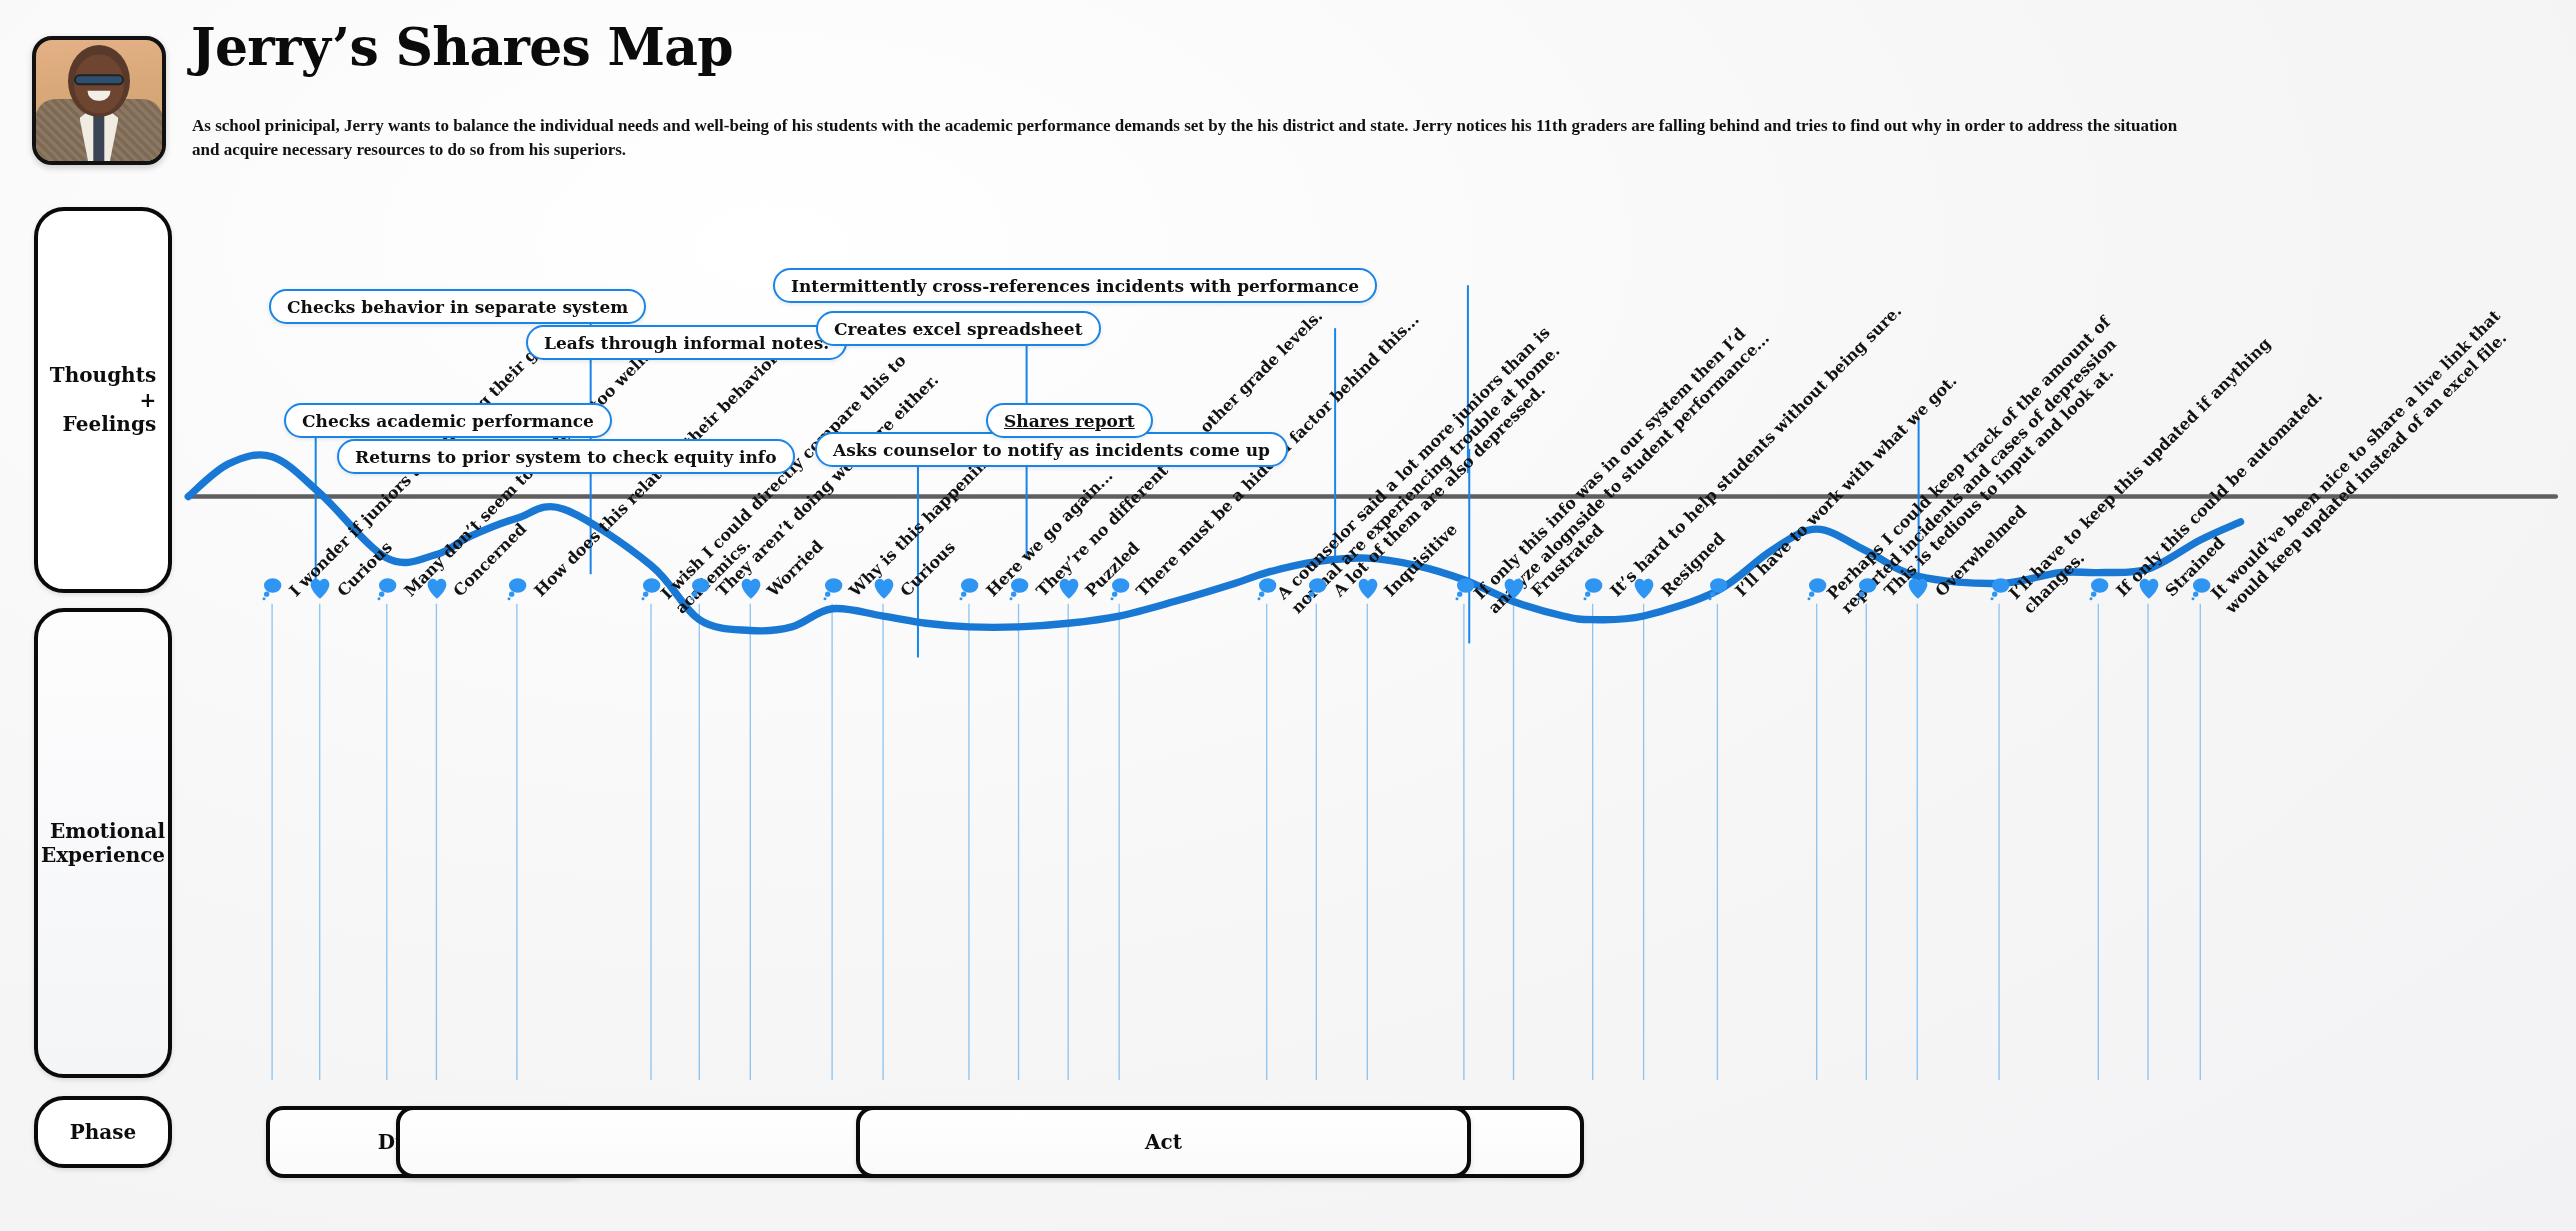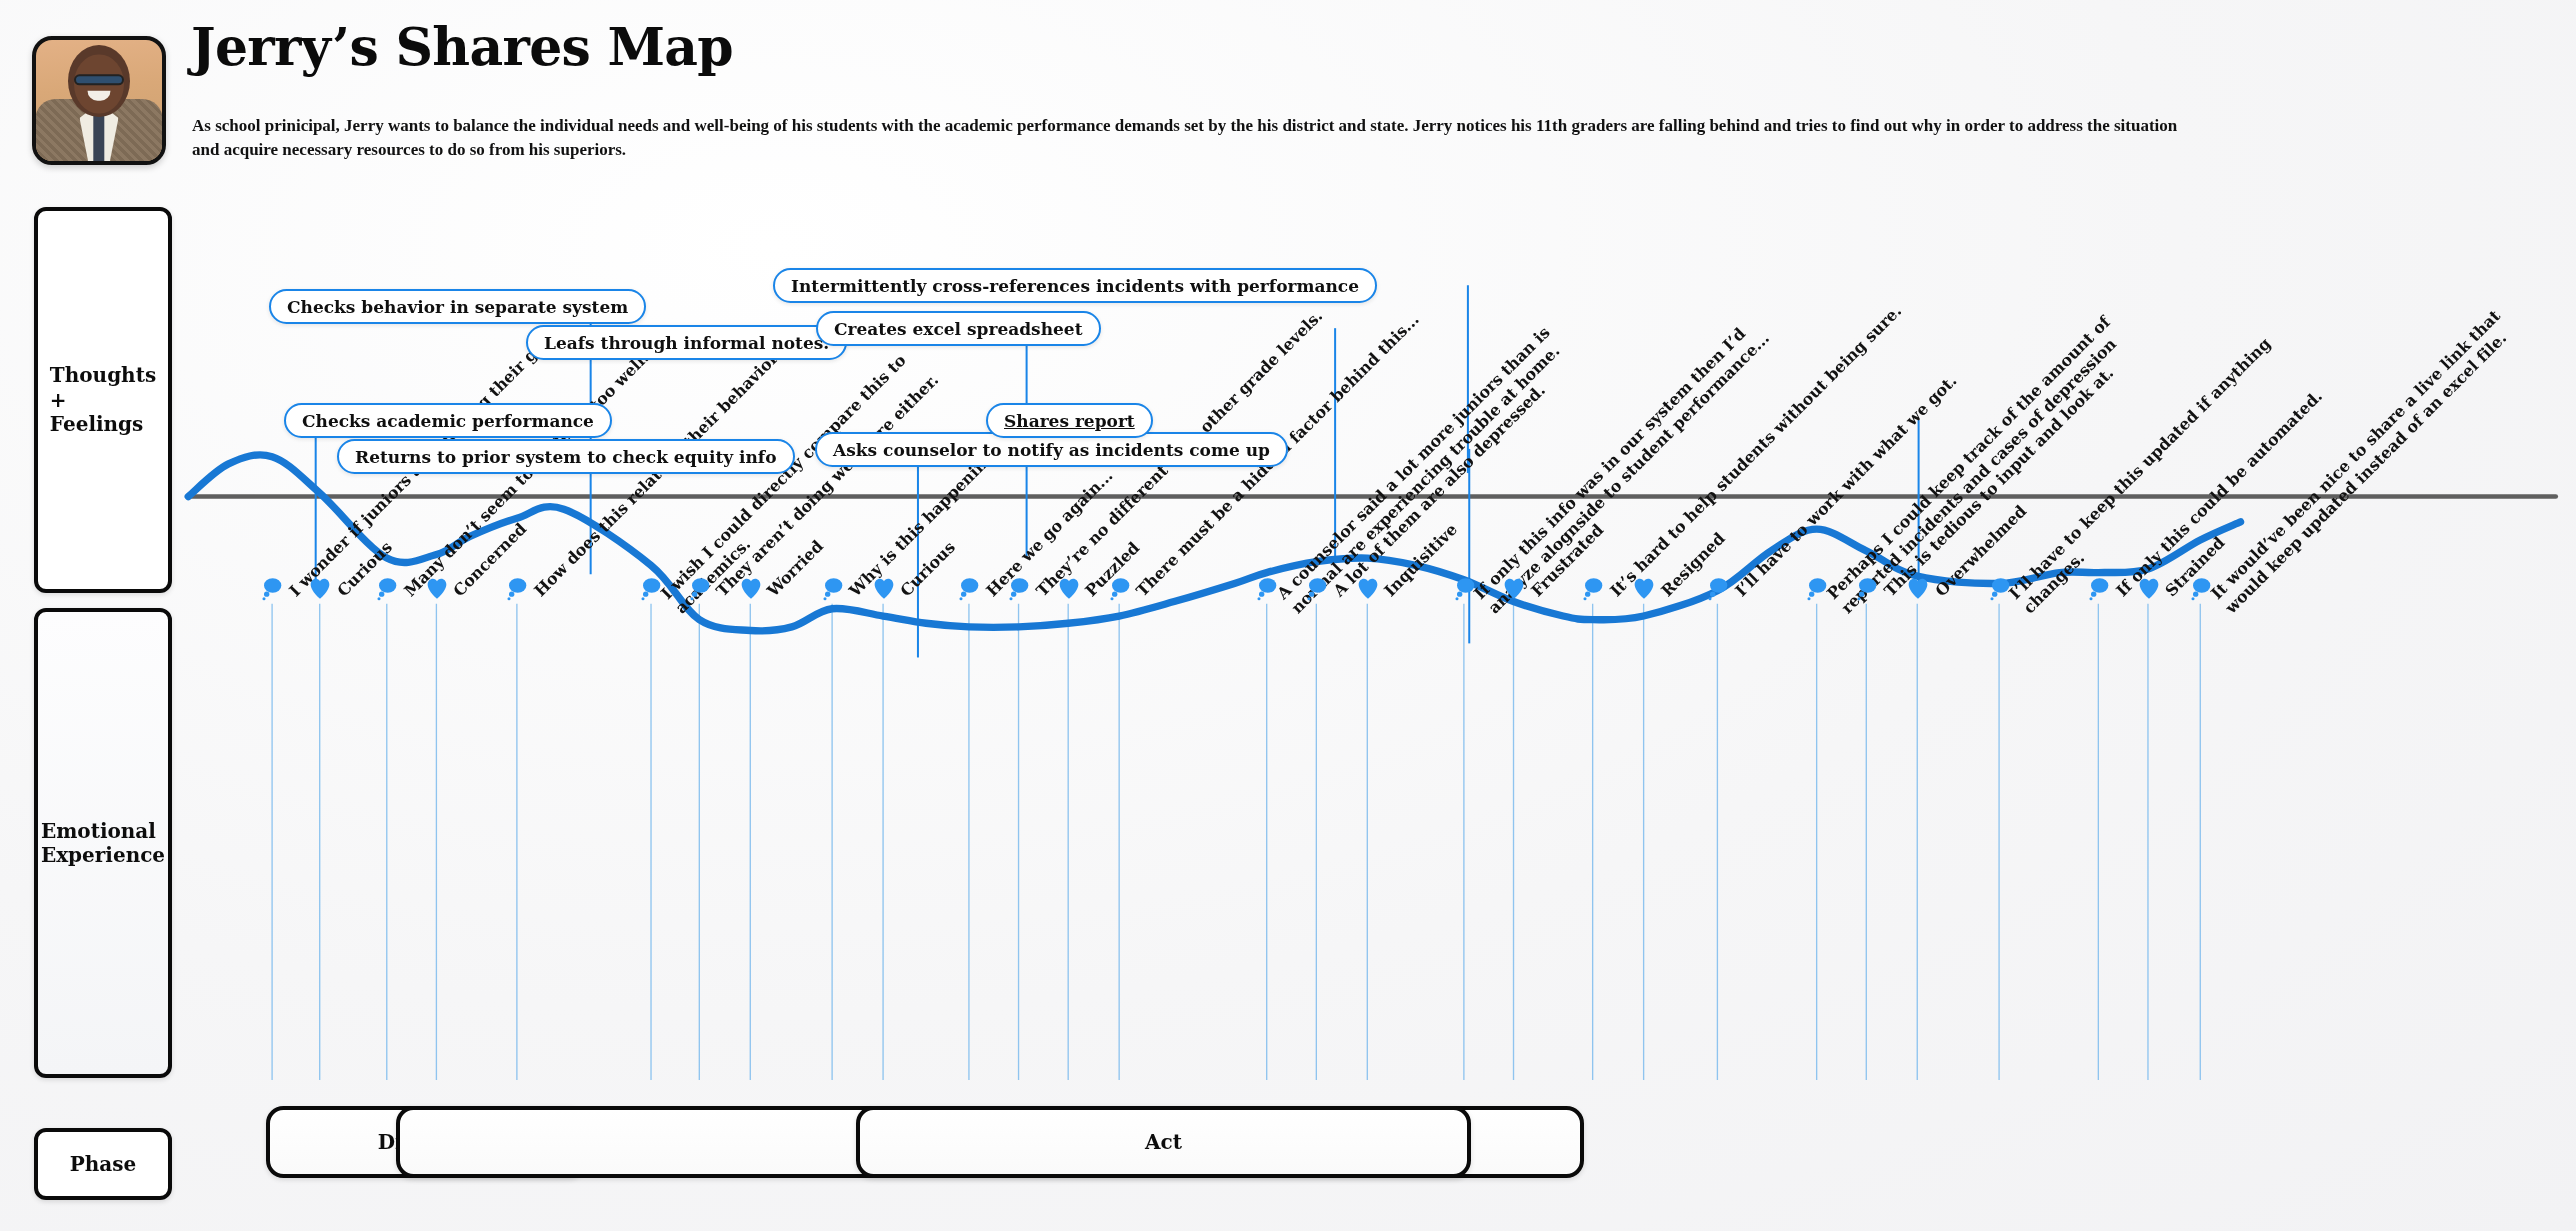--- a/index.html
+++ b/index.html
@@ -80,10 +80,10 @@
   
   .rail {
     position:absolute; left:34px;
-    border:4.7px solid #0a0a0a; border-radius:12px;
+    border:4.7px solid #0a0a0a; border-radius:30px;
     background:#fff;
     display:flex; align-items:center; justify-content:center;
-    text-align:left;
+    text-align:right;
     font-family:"DejaVu Serif", serif;
     font-weight:700; color:#0d0d0d;
     box-shadow: 0 2px 5.4px rgba(0,0,0,.12);

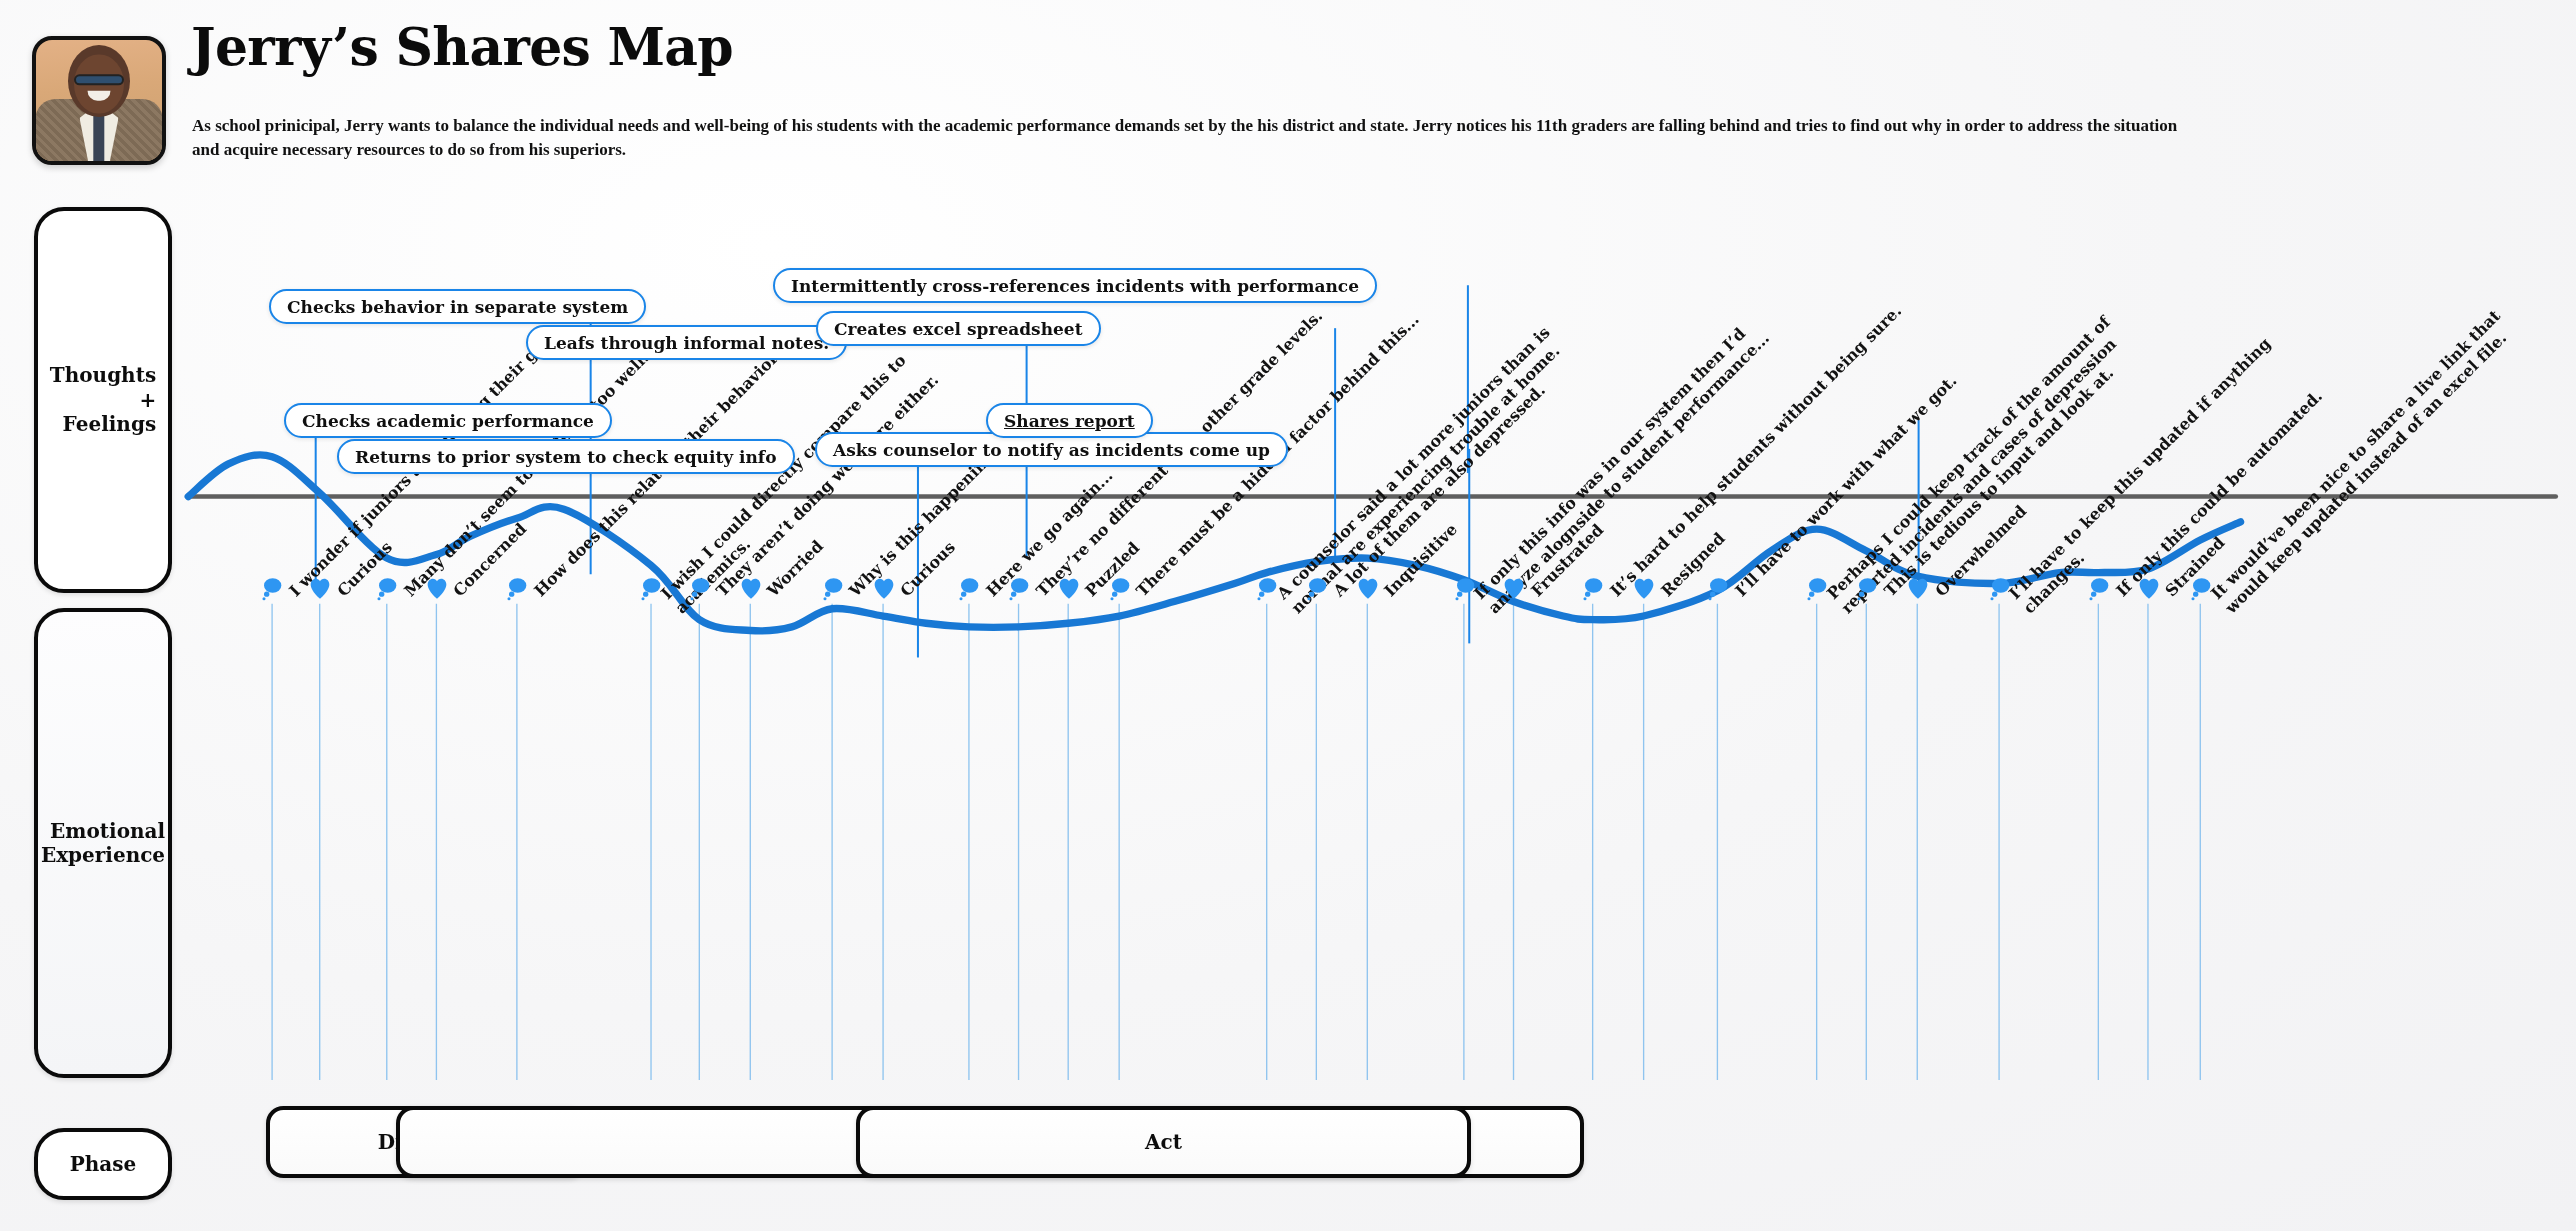--- a/index.html
+++ b/index.html
@@ -91,7 +91,7 @@
   #rail-tf    { top:207px;  width:138px; height:386px; font-size:20px; line-height:1.22; }
   #rail-emo   { top:608px;  width:138px; height:470px; font-size:20px; line-height:1.22;
                 background: linear-gradient(180deg,#fdfdfe,#f4f5f7); }
-  #rail-phase { top:1128px; width:138px; height:72px; font-size:20px; }
+  #rail-phase { top:1096px; width:138px; height:72px; font-size:20px; }
 
   
   #canvas {

